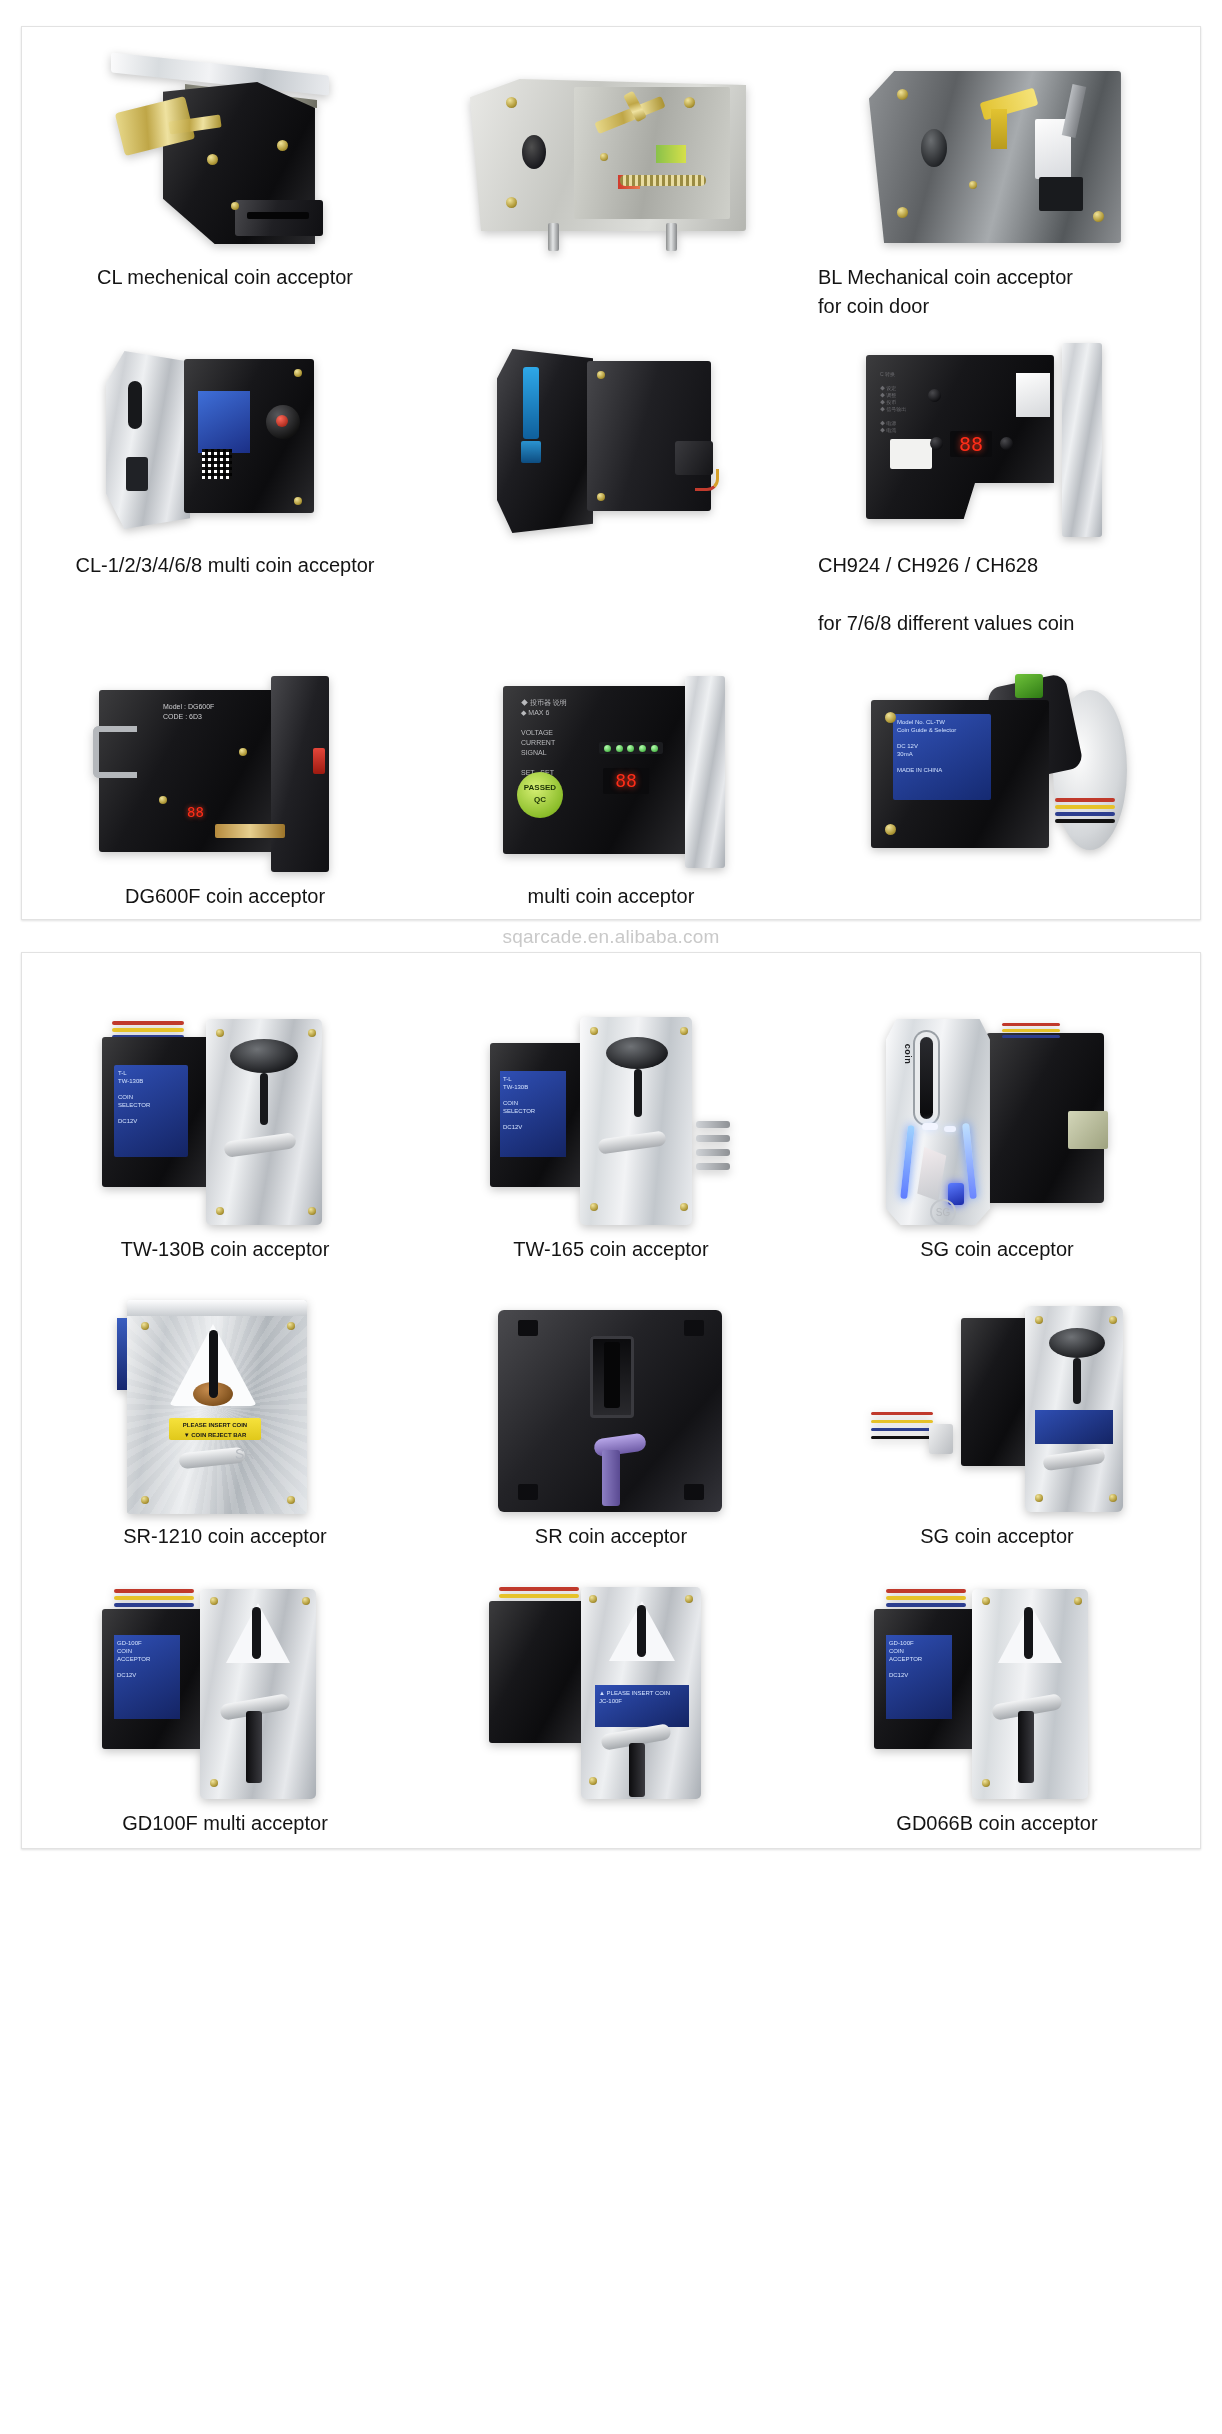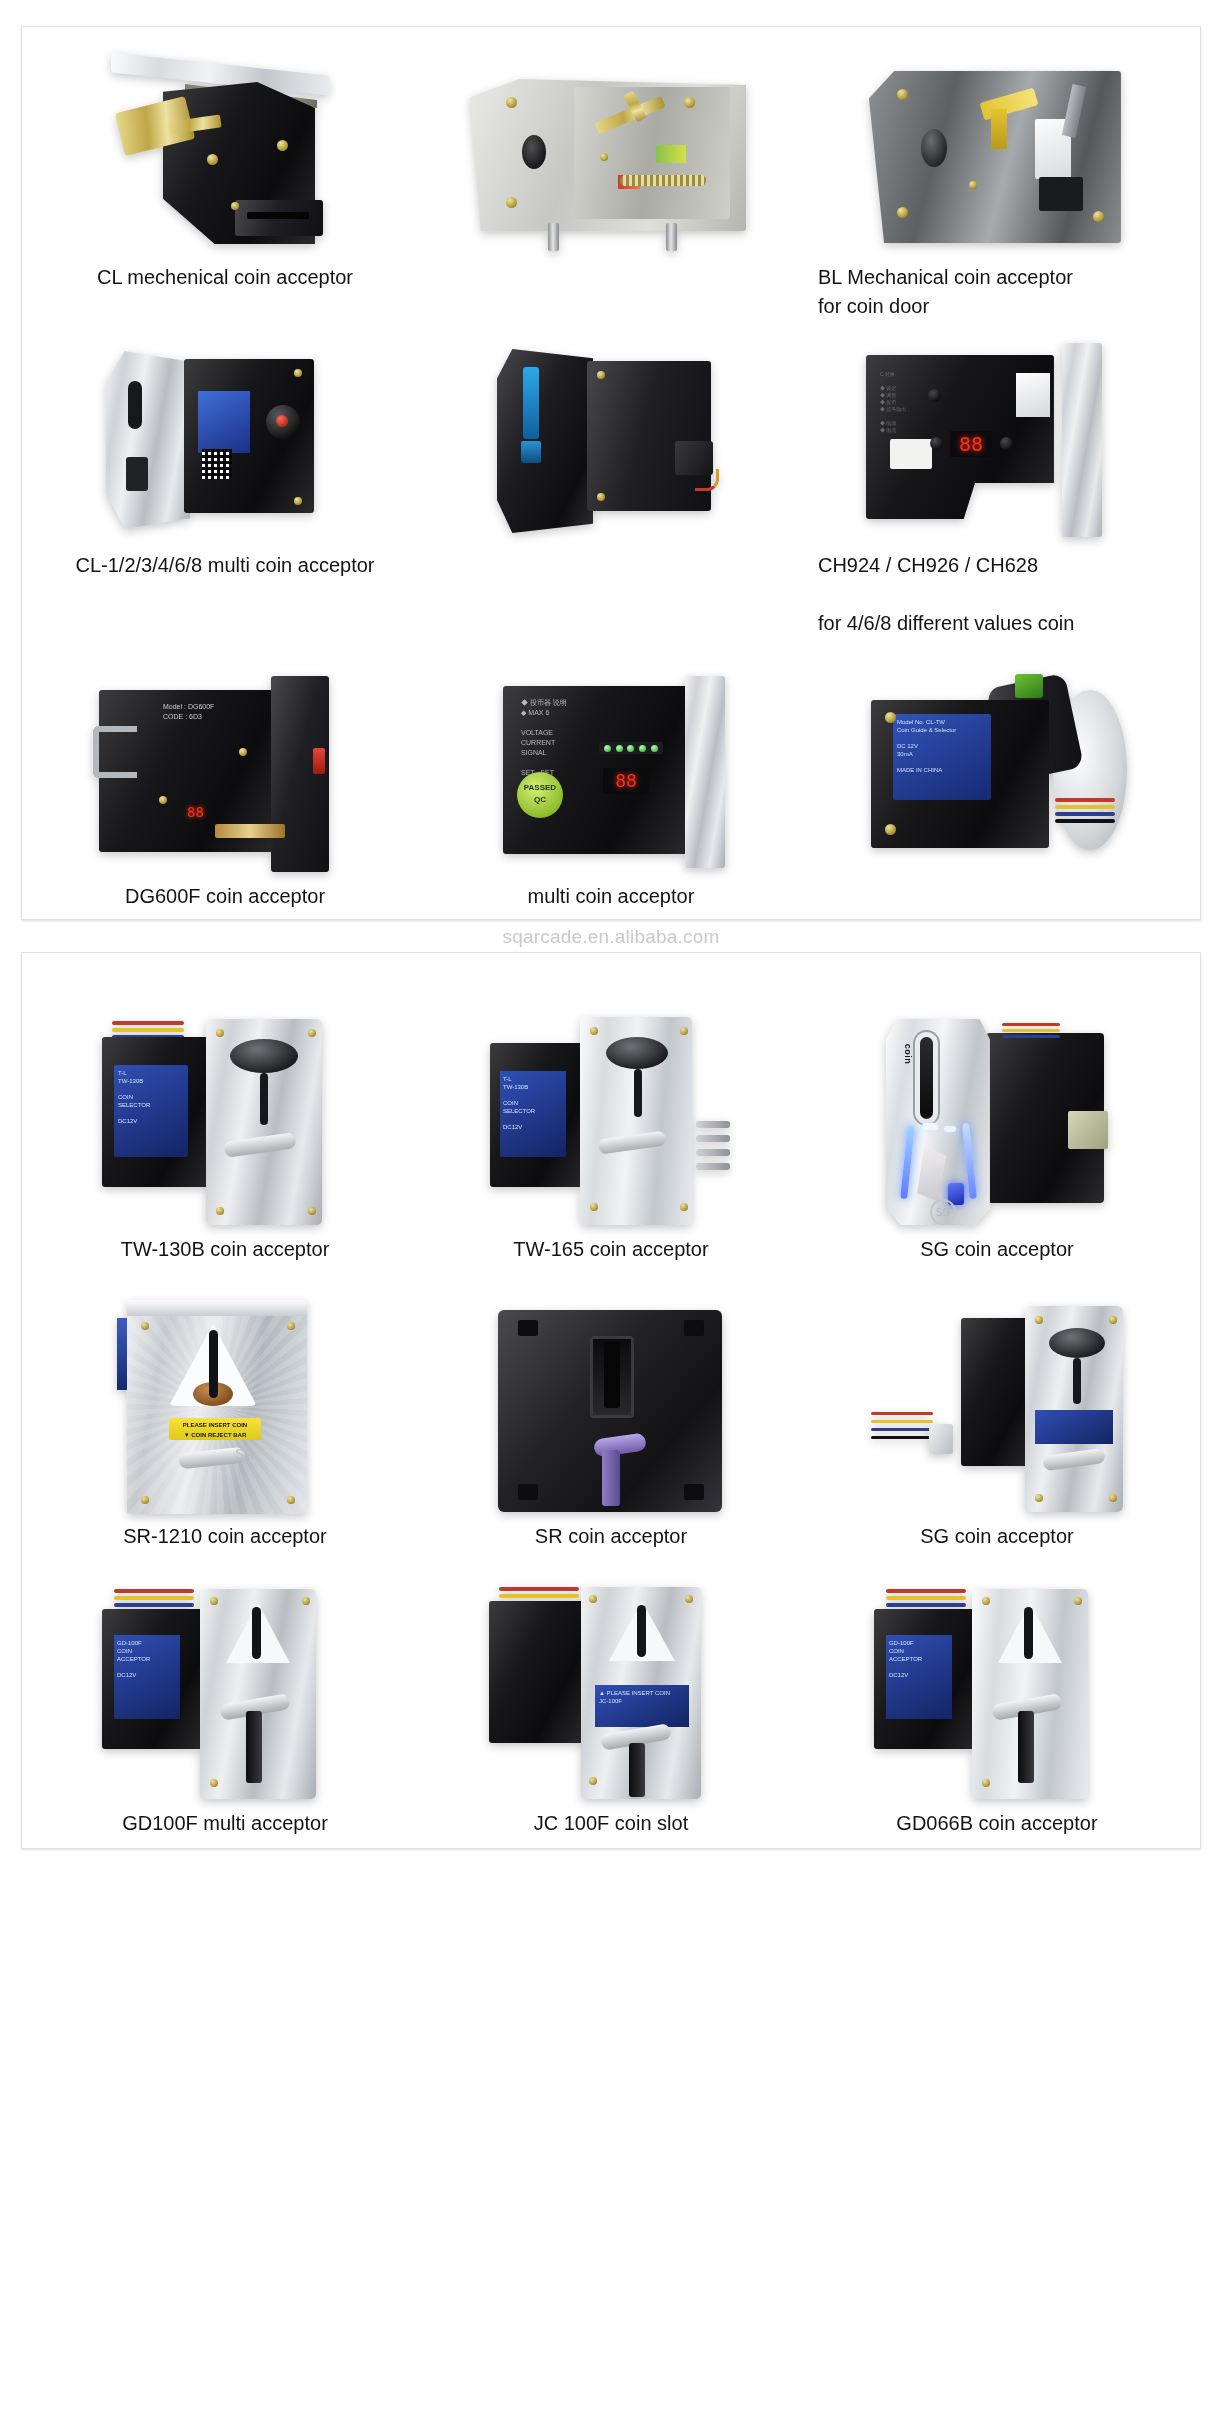--- a/index.html
+++ b/index.html
@@ -553,7 +553,7 @@
         </div>
         <div class="caption two-line cap-left">CH924 / CH926 / CH628
 
-for 4/6/8 different values coin</div>
+for 7/6/8 different values coin</div>
       </div>
 
       <div class="cell">

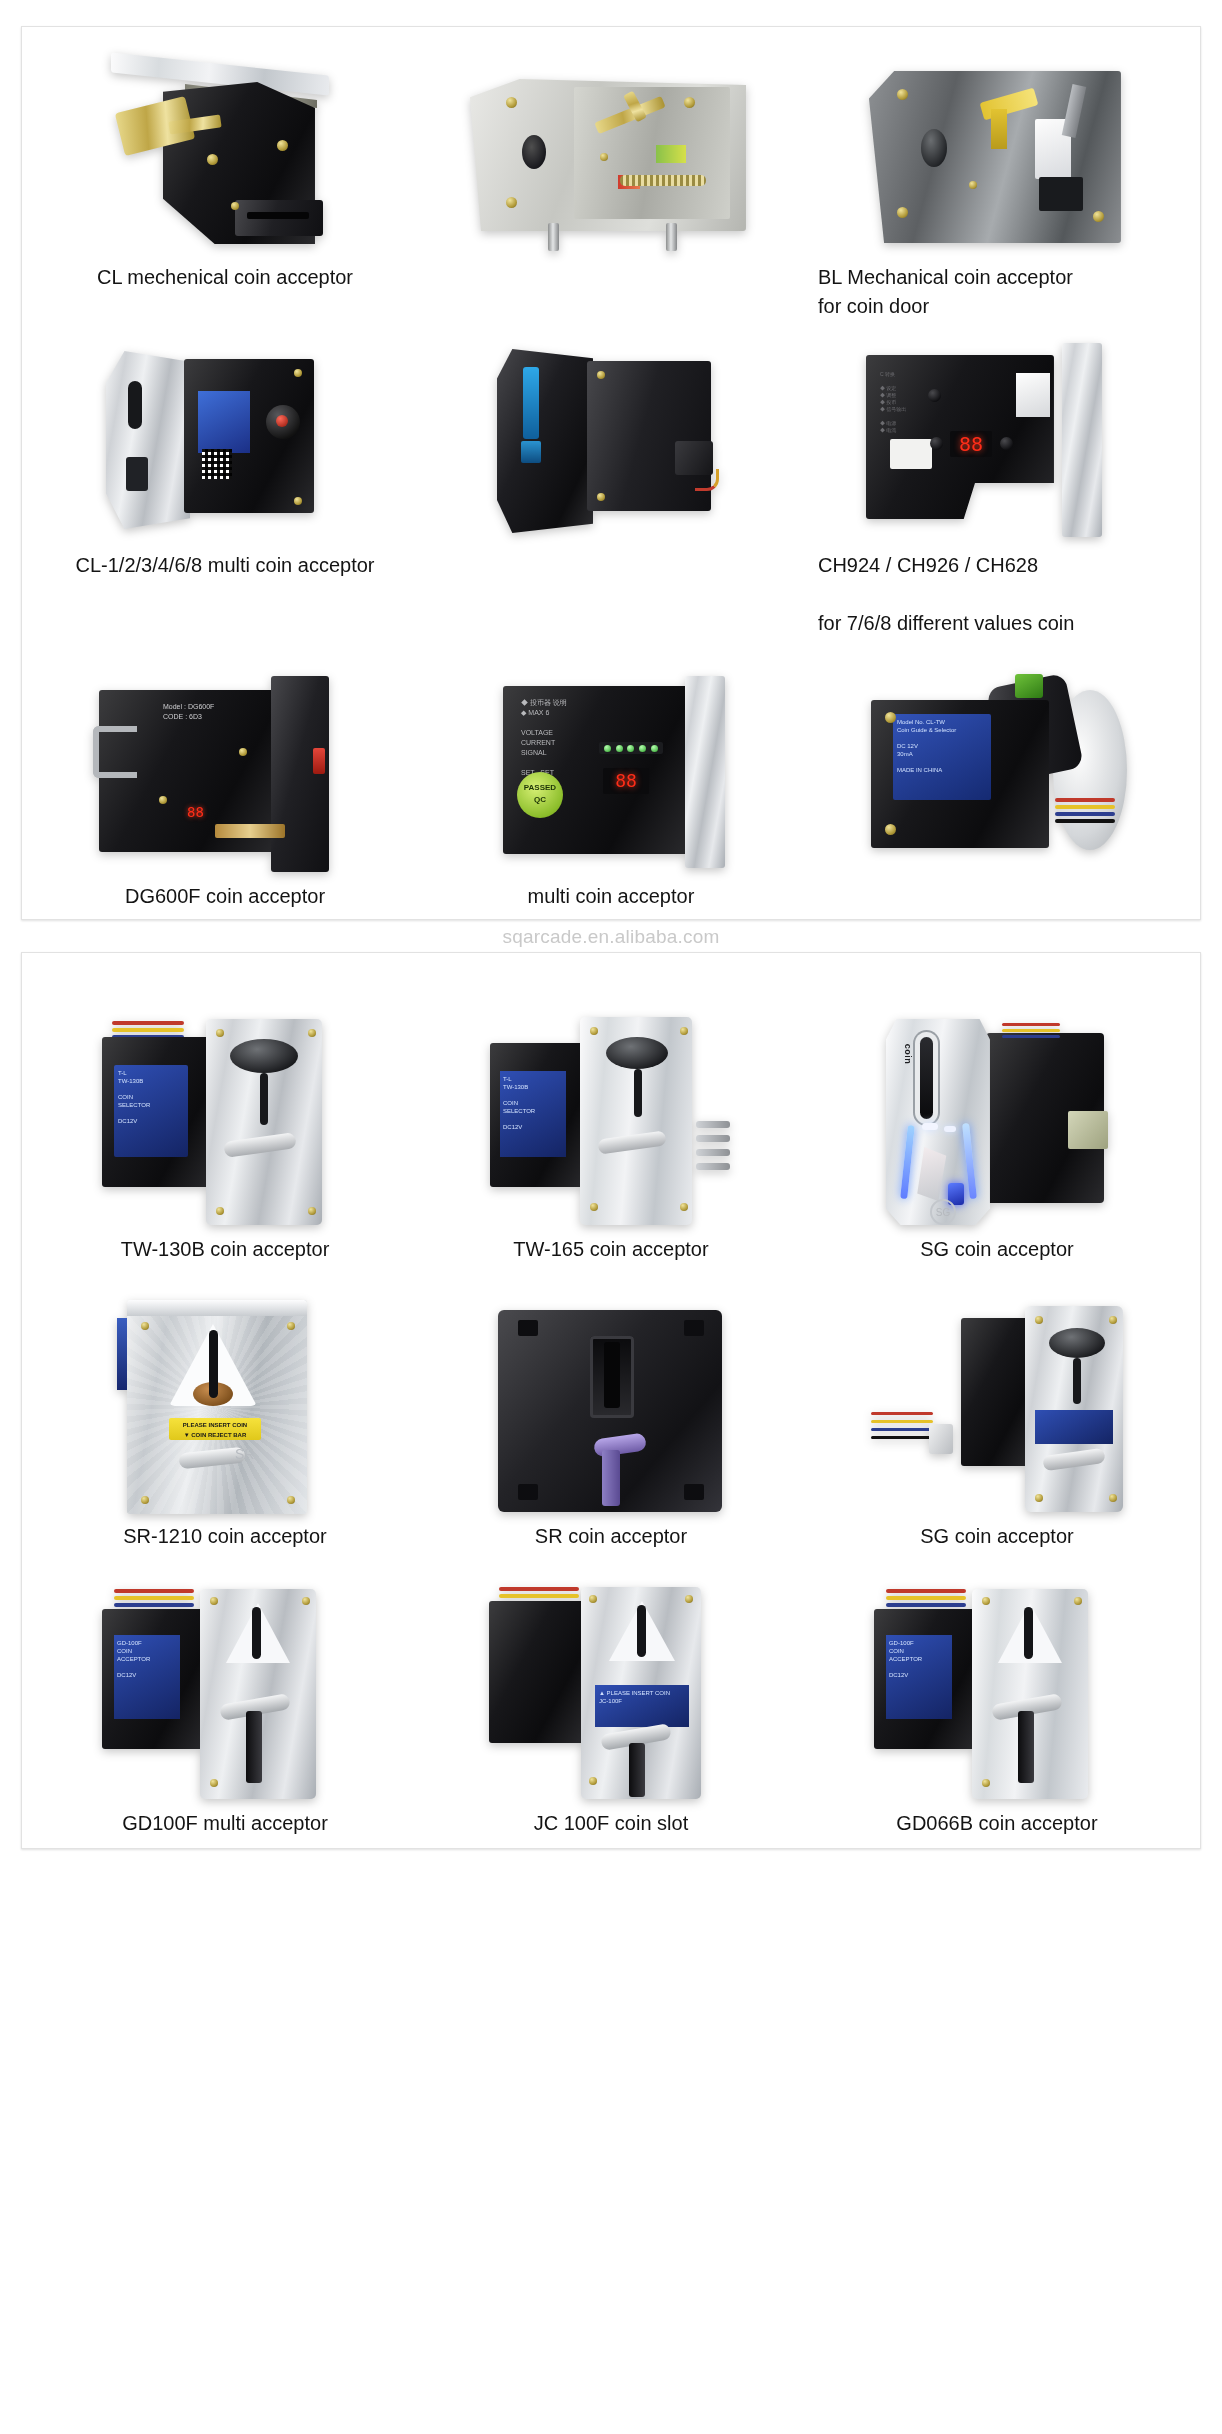--- a/index.html
+++ b/index.html
@@ -840,7 +840,6 @@
             <div class="scr sm" style="left:100px;top:190px"></div>
           </div>
         </div>
-        <div class="caption cap-center">JC 100F coin slot</div>
       </div>
 
       <div class="cell">

